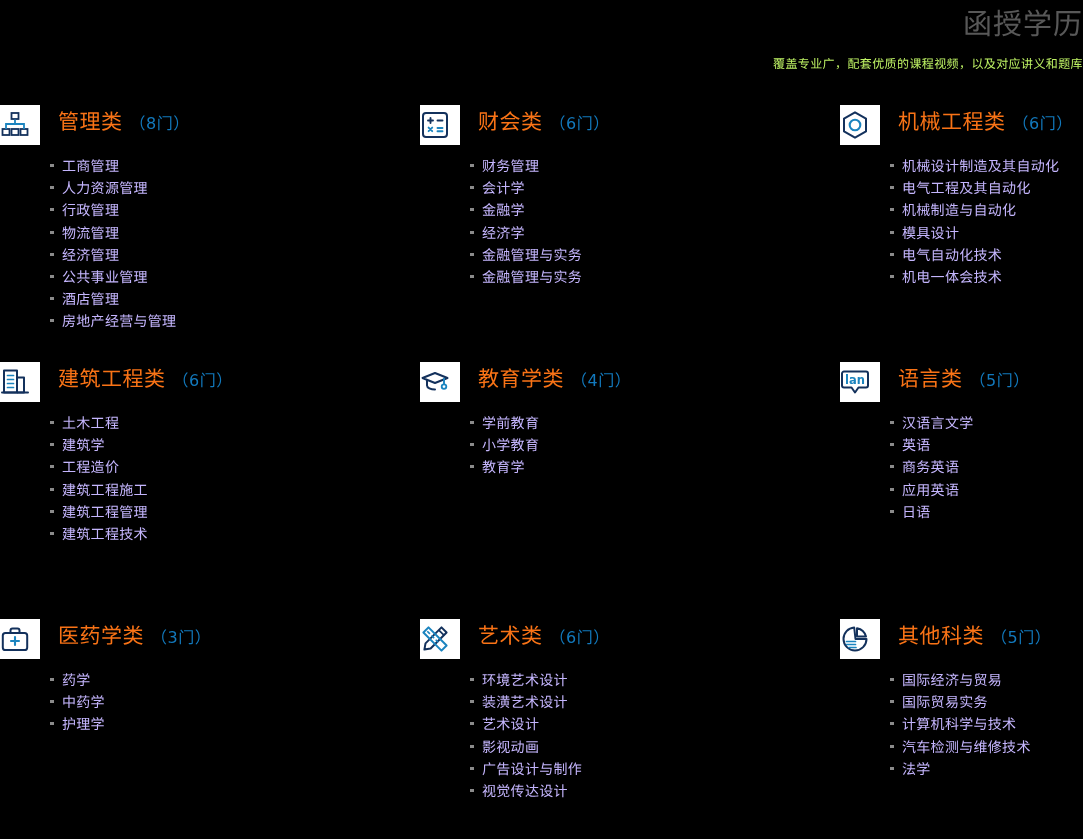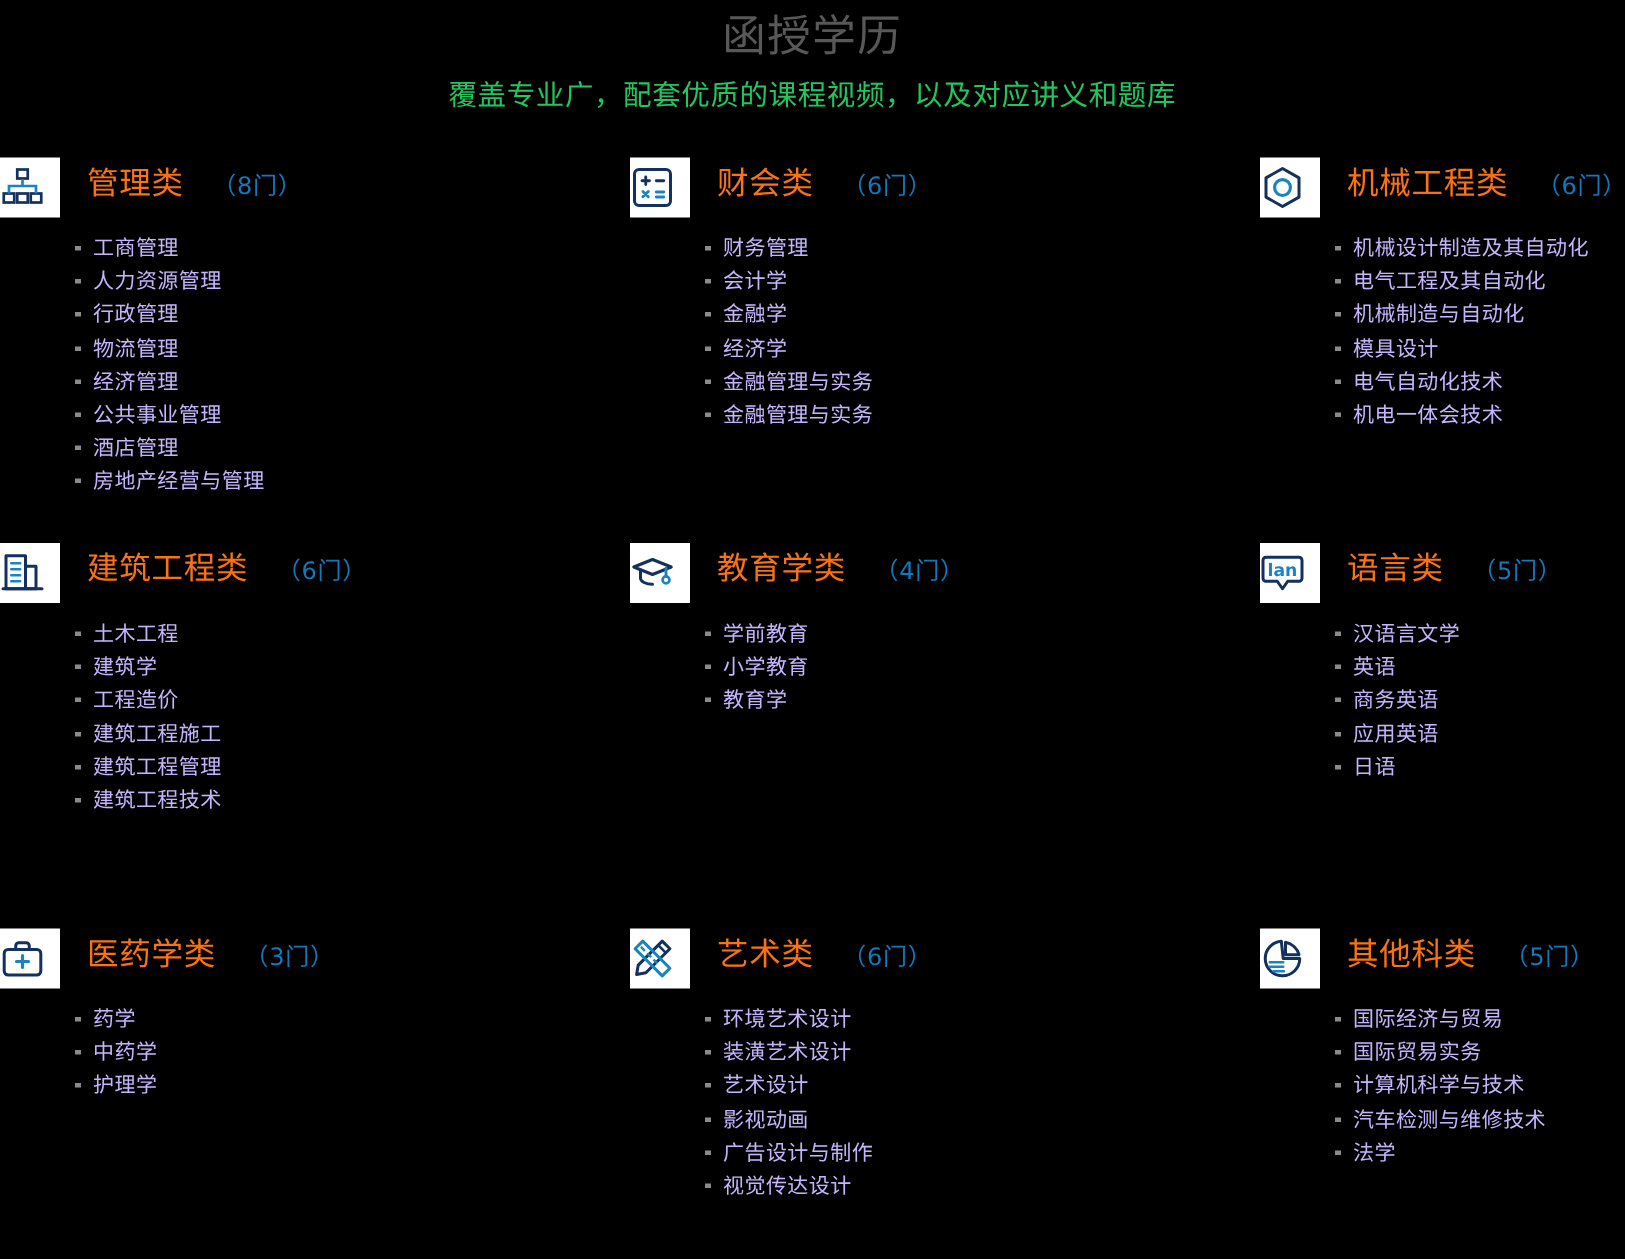--- a/index.html
+++ b/index.html
@@ -25,7 +25,8 @@
   
   .header {
     padding-top: 6px;
-    text-align: center;
+    text-align: right;
+    font-family: Liberation Serif, serif;
   }
   .page-title {
     font-size: 29px;

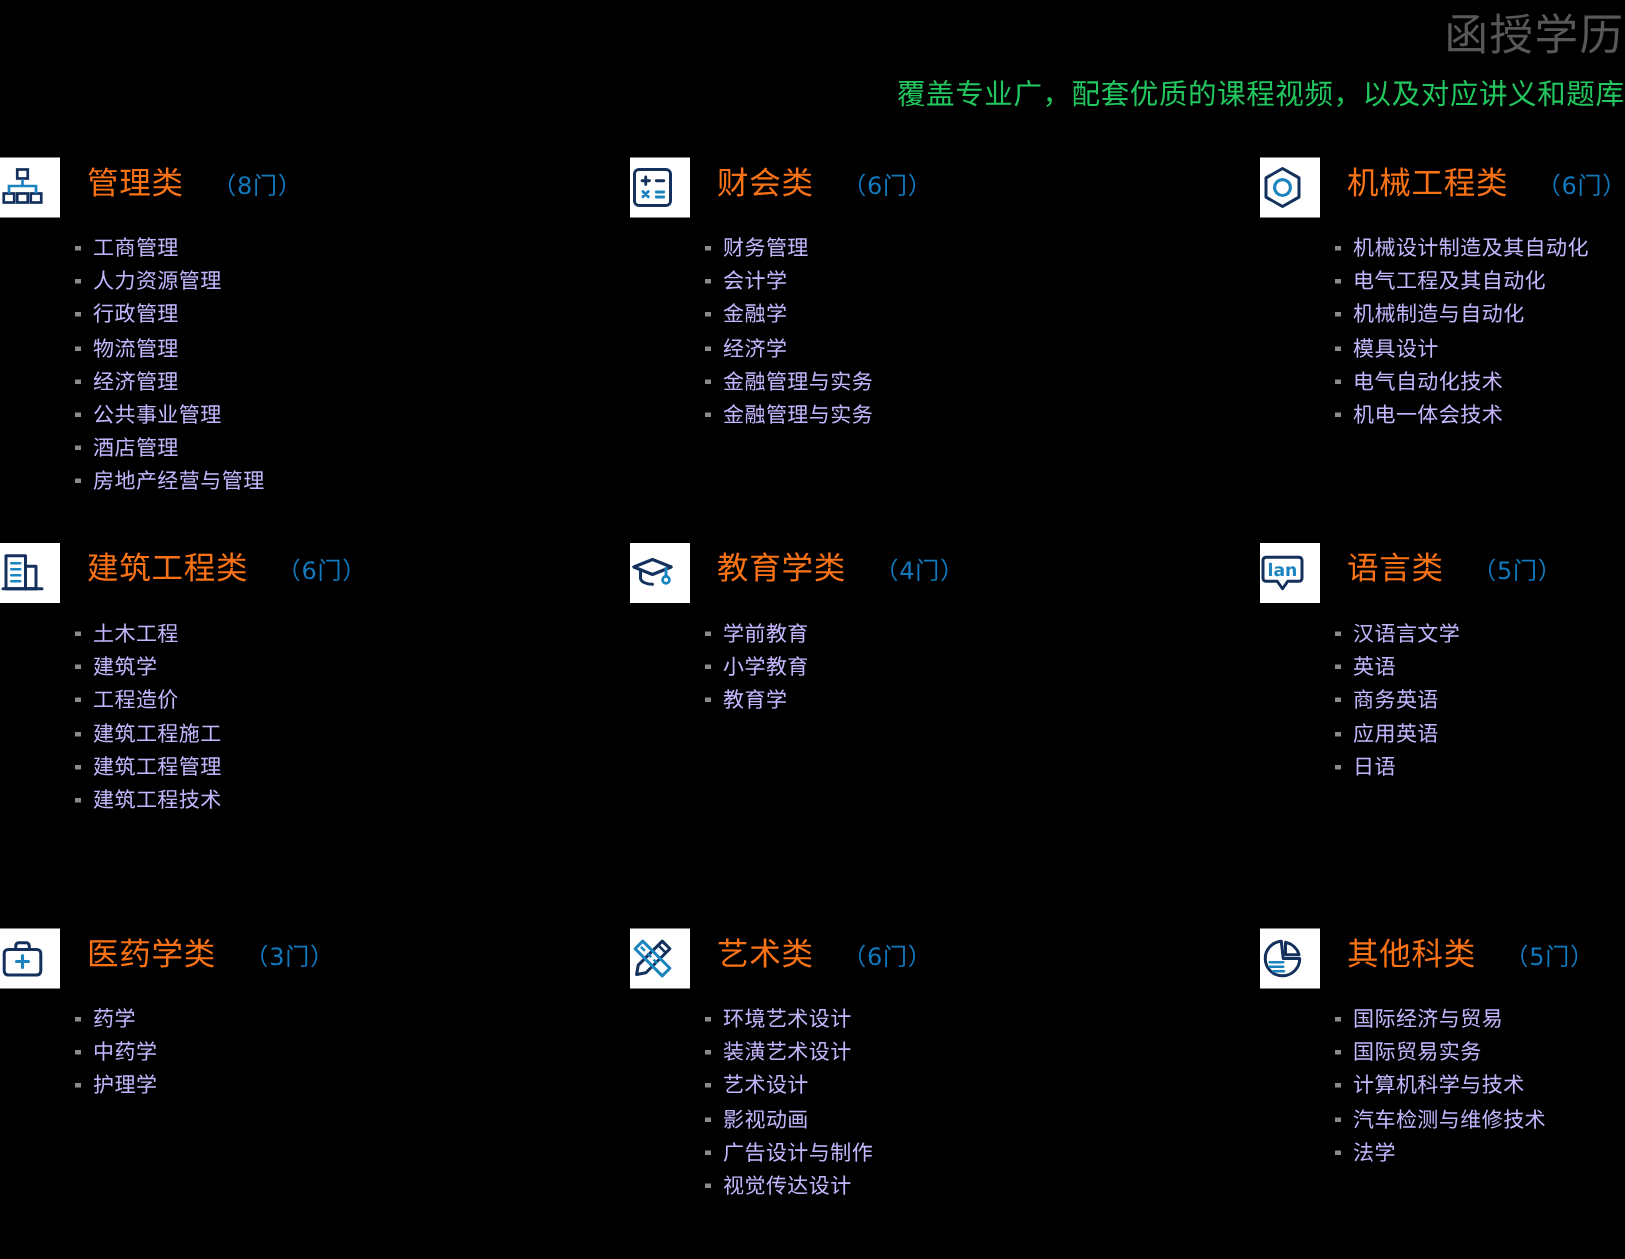--- a/index.html
+++ b/index.html
@@ -37,9 +37,9 @@
     margin: 0;
   }
   .page-subtitle {
-    font-size: 19px;
+    font-size: 12px;
     line-height: 22px;
-    color: #22c55e;
+    color: #bef264;
     margin: 11px 0 0 0;
     letter-spacing: 0.4px;
   }

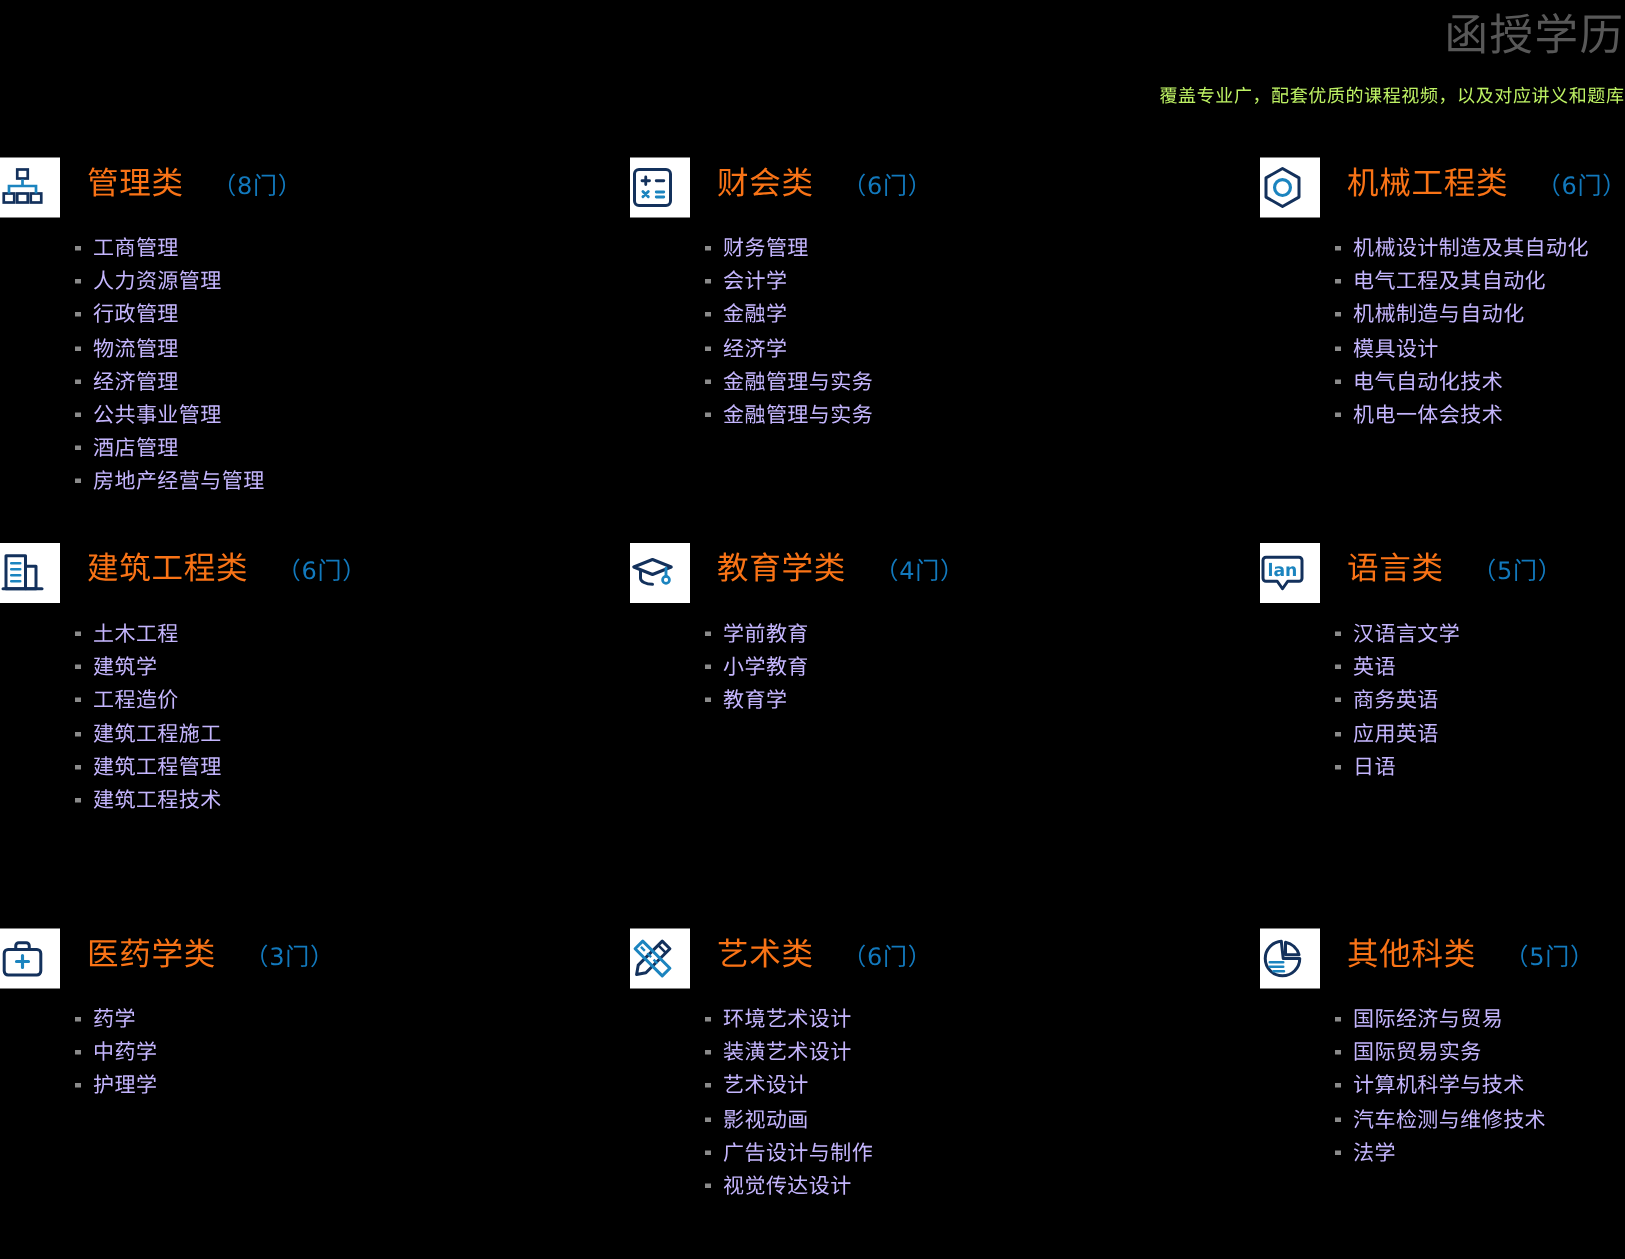--- a/index.html
+++ b/index.html
@@ -88,7 +88,7 @@
   .cat-count {
     font-size: 16px;
     color: #1279bd;
-    margin-left: 19px;
+    margin-left: 7px;
     letter-spacing: 0.5px;
   }
 

